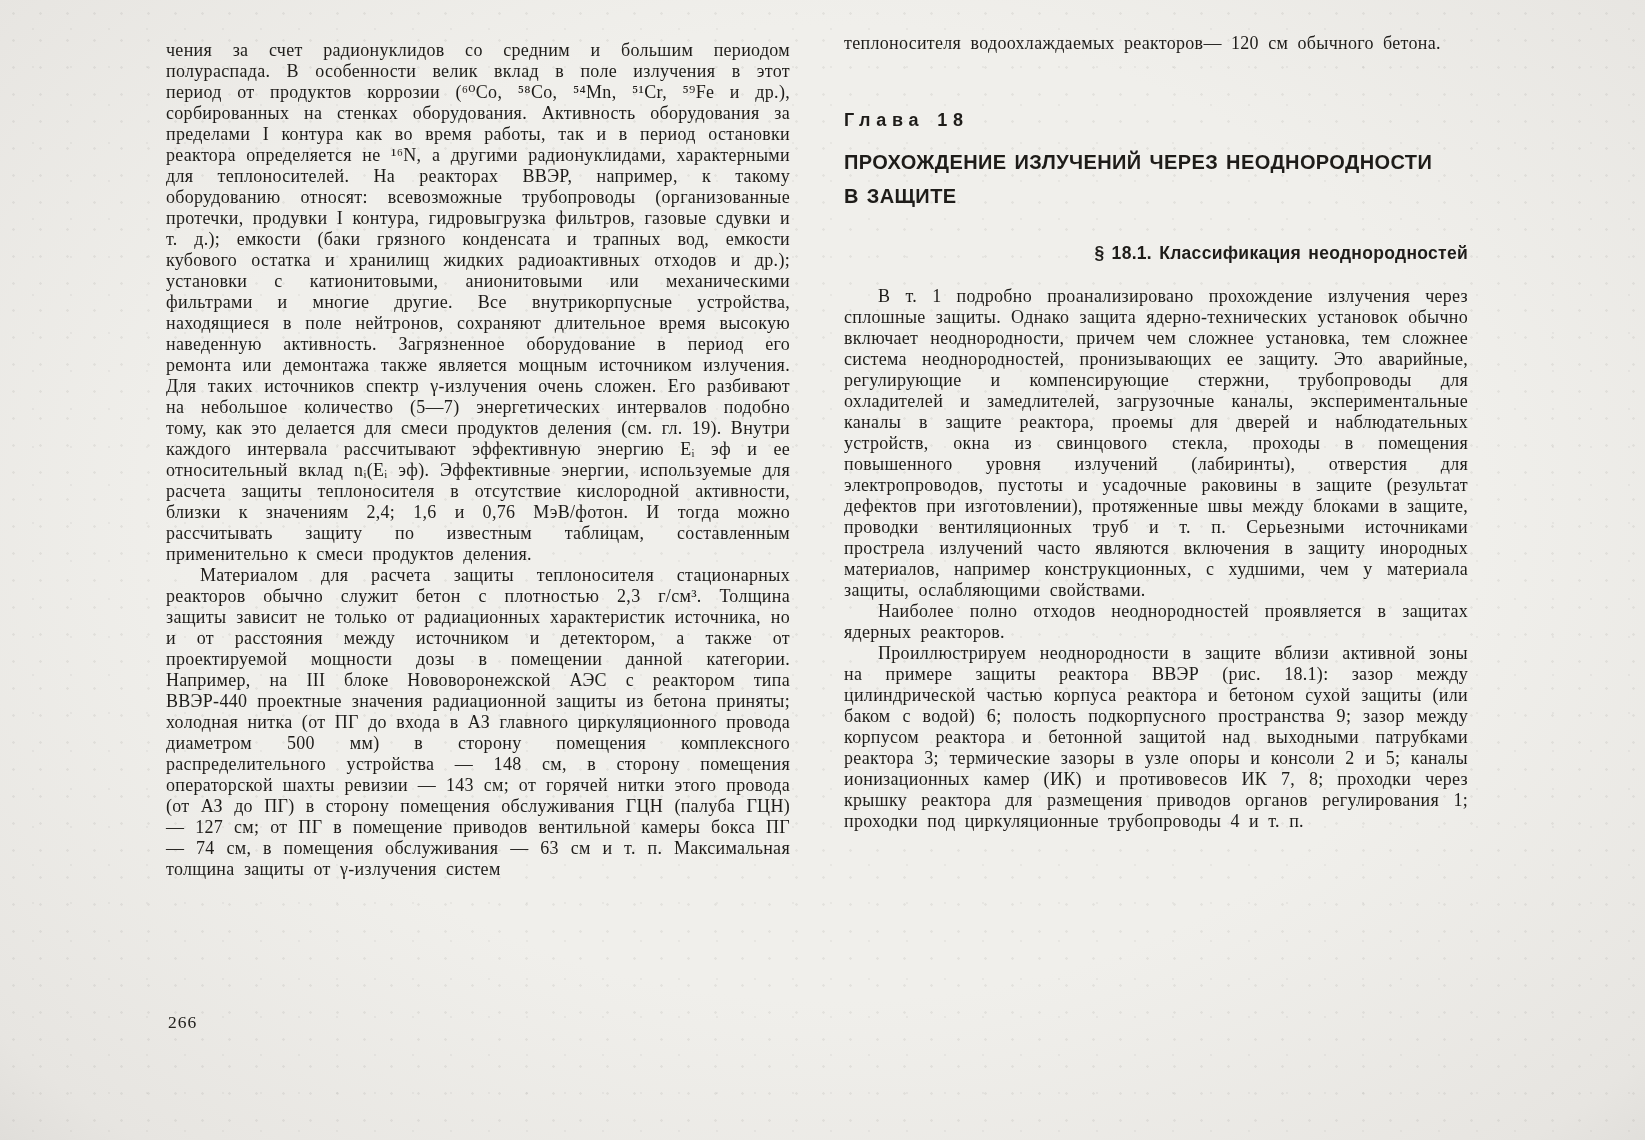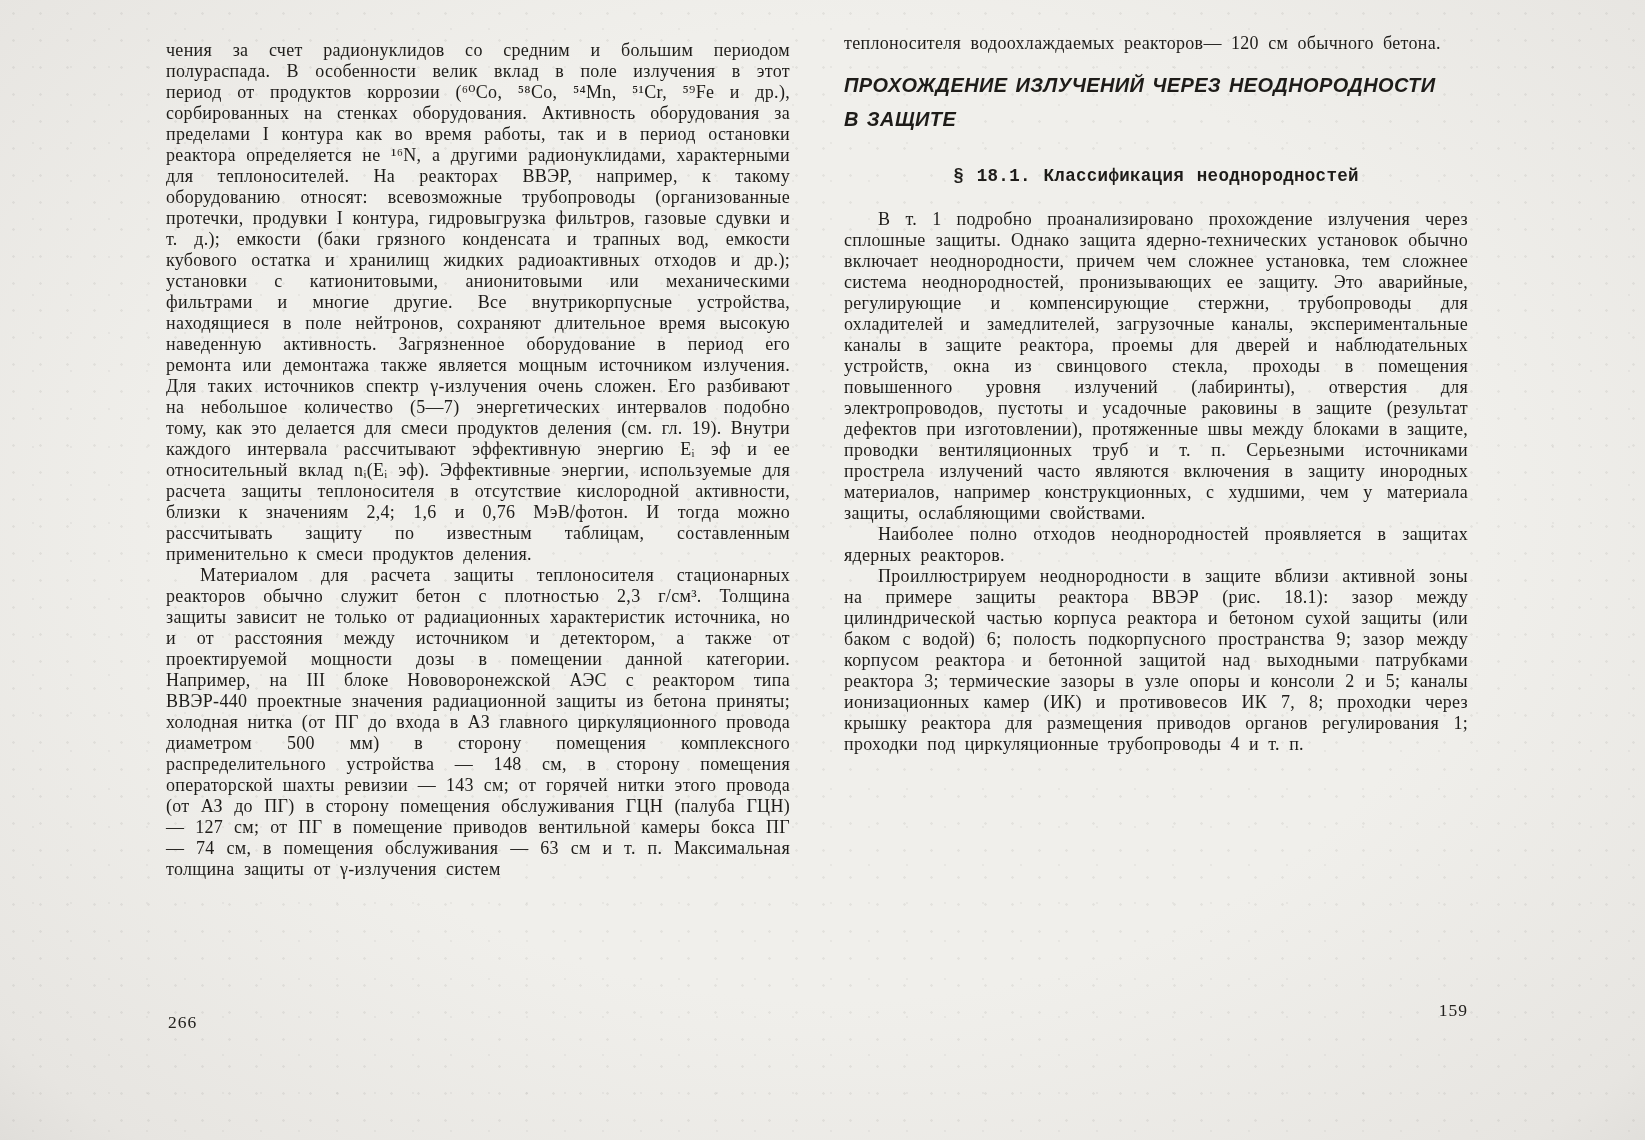--- a/index.html
+++ b/index.html
@@ -101,6 +101,7 @@
         <p class="para">теплоносителя водоохлаждаемых реакторов— 120 см обычного бетона.</p>
       </div>
 
+    <div class="chapter-label">Глава 18</div>
 
     <div class="chapter-title">ПРОХОЖДЕНИЕ ИЗЛУЧЕНИЙ ЧЕРЕЗ НЕОДНОРОДНОСТИ
 В ЗАЩИТЕ</div>

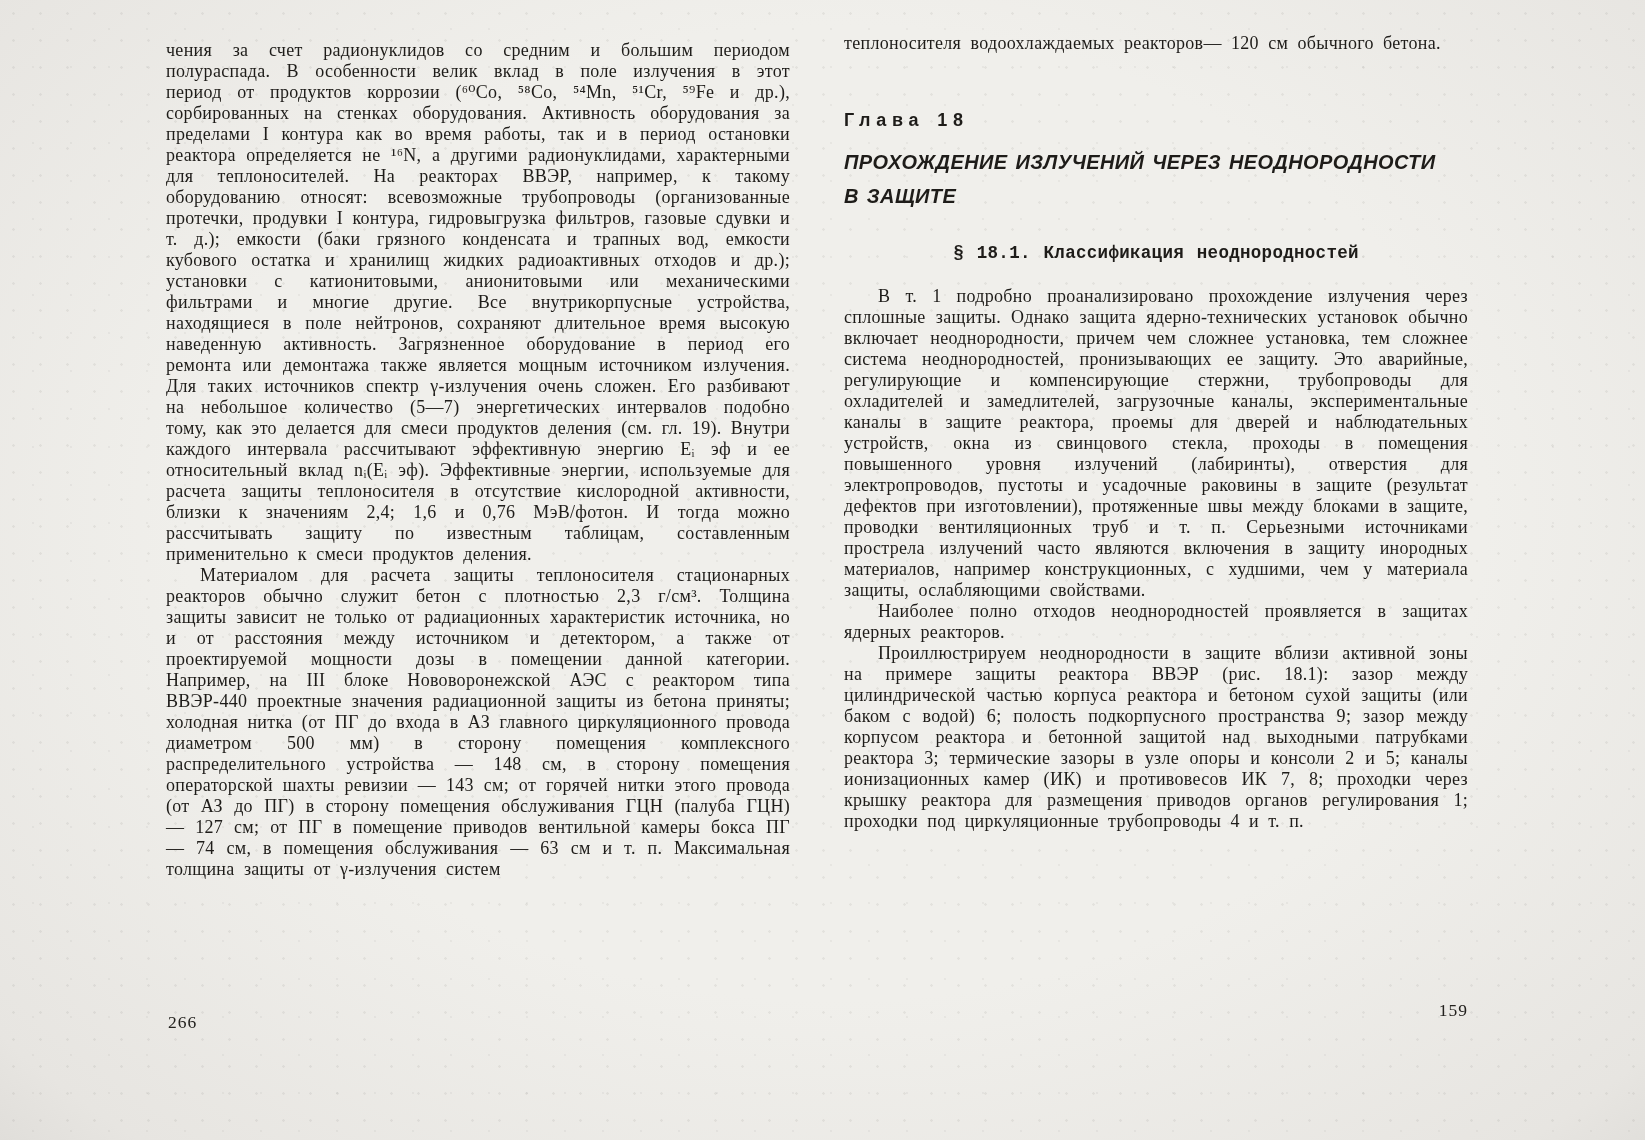--- a/index.html
+++ b/index.html
@@ -62,7 +62,6 @@
     word-spacing: 2px;
     white-space: pre-line;
     text-align: left;
-    font-style: italic;
   }
   .section-title {
     margin-top: 30px;

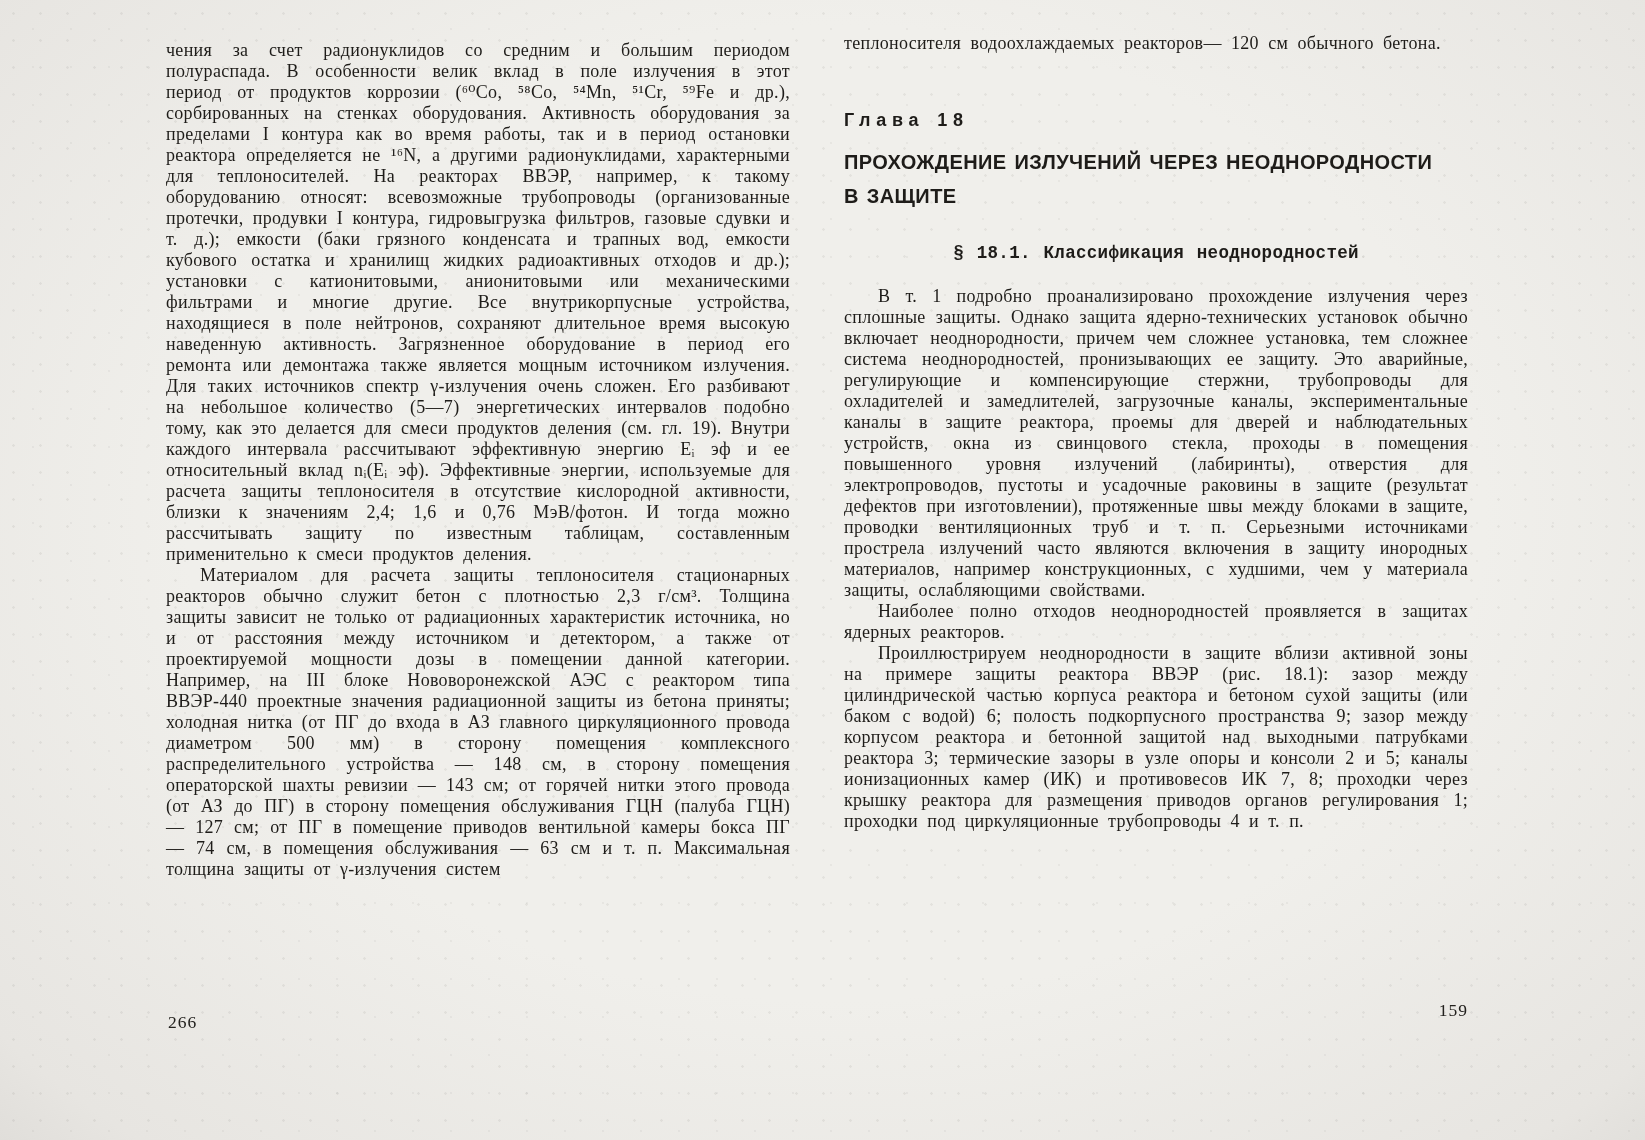--- a/index.html
+++ b/index.html
@@ -66,11 +66,11 @@
   .section-title {
     margin-top: 30px;
     margin-bottom: 22px;
-    font-family: Liberation Mono, monospace;
+    font-family: Liberation Sans, sans-serif;
     font-weight: bold;
     font-size: 17.5px;
     word-spacing: 2px;
-    text-align: center;
+    text-align: right;
   }
 
   .pagenum {

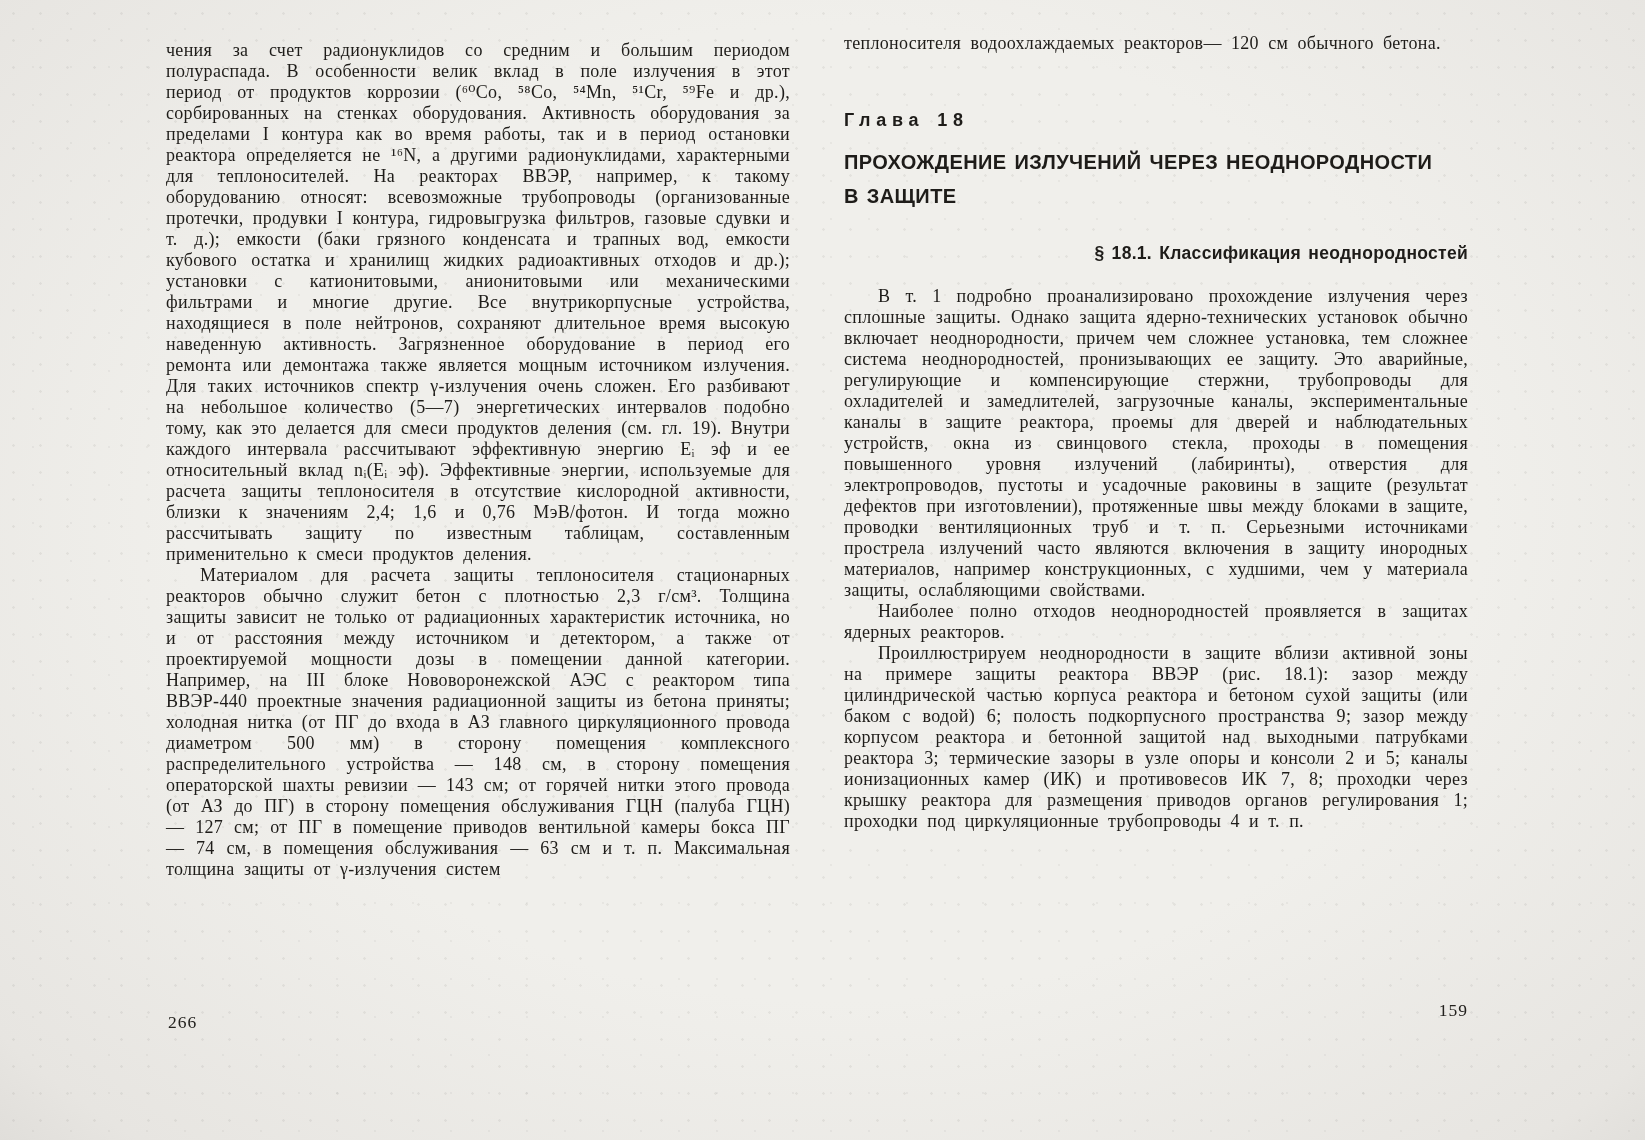--- a/index.html
+++ b/index.html
@@ -113,7 +113,6 @@
         <p class="para indent">Проиллюстрируем неоднородности в защите вблизи активной зоны на примере защиты реактора ВВЭР (рис. 18.1): зазор между цилиндрической частью корпуса реактора и бетоном сухой защиты (или баком с водой) 6; полость подкорпусного пространства 9; зазор между корпусом реактора и бетонной защитой над выходными патрубками реактора 3; термические зазоры в узле опоры и консоли 2 и 5; каналы ионизационных камер (ИК) и противовесов ИК 7, 8; проходки через крышку реактора для размещения приводов органов регулирования 1; проходки под циркуляционные трубопроводы 4 и т. п.</p>
       </div>
   </div>
-  <div class="pagenum pagenum-right">159</div>
 
 </div>
 

